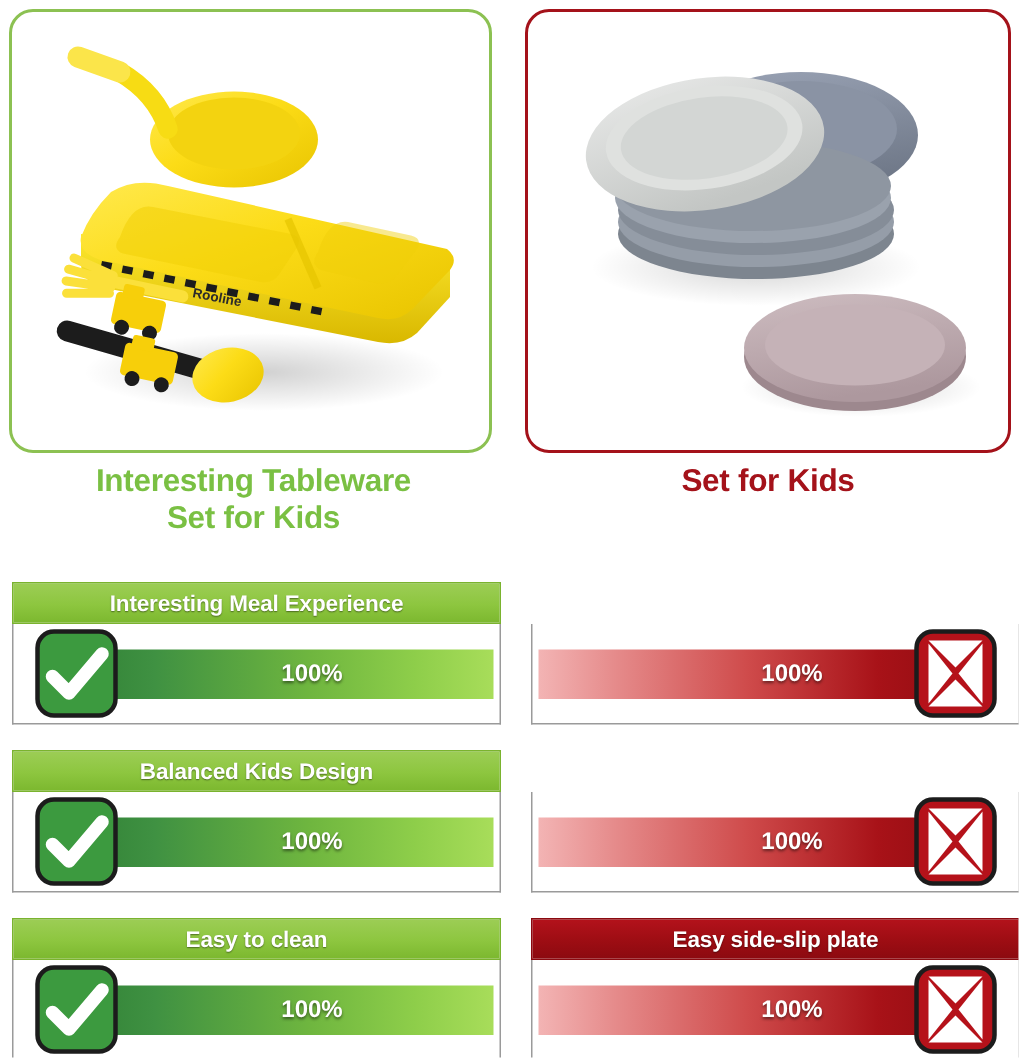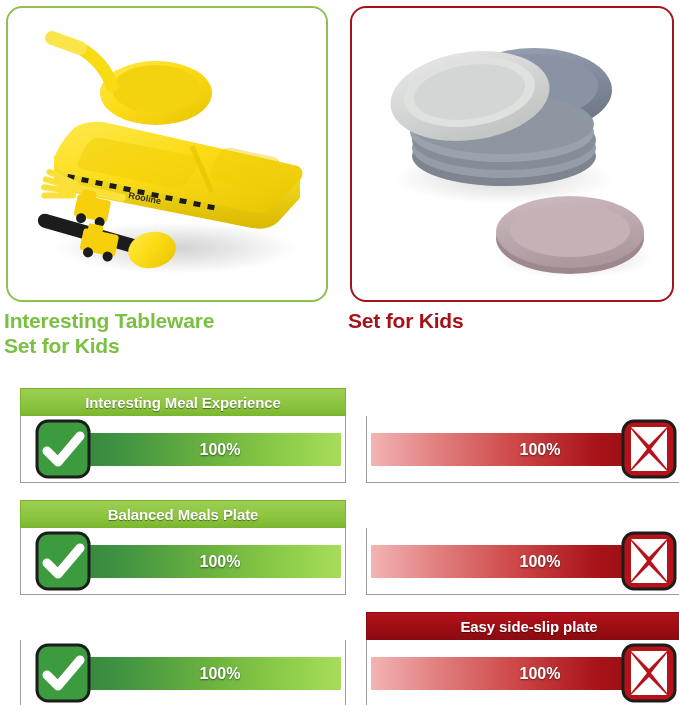--- a/index.html
+++ b/index.html
@@ -38,7 +38,7 @@
   
   .titles{position:absolute;left:0;top:308px;width:679px;height:68px;}
   .title{
-    position:absolute;top:0;text-align:left;
+    position:absolute;top:0;text-align:center;
     font-size:21px;font-weight:bold;line-height:25px;
     letter-spacing:-0.2px;
   }

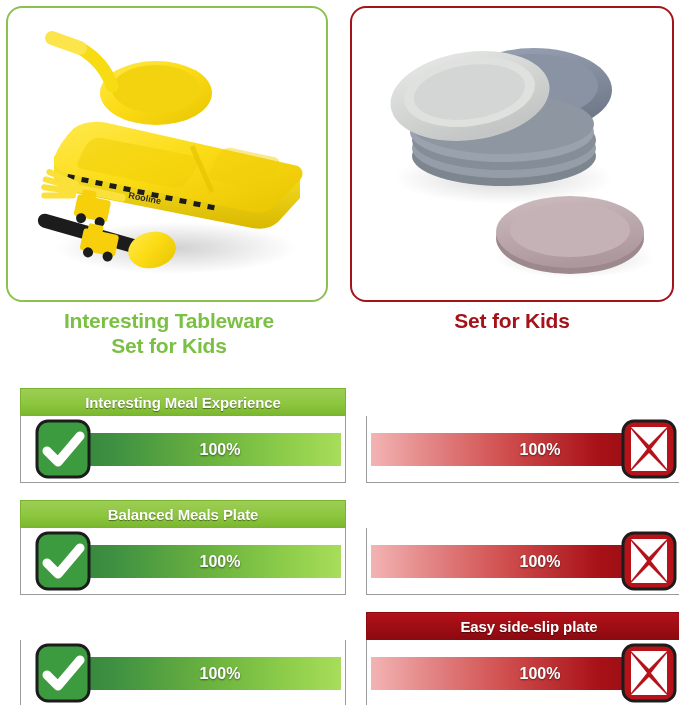--- a/index.html
+++ b/index.html
@@ -46,7 +46,7 @@
   .title-right{left:348px;width:328px;color:#a4121a;}
 
   
-  .rows{position:absolute;left:16px;top:388px;width:601px;height:317px;}
+  .rows{position:absolute;left:4px;top:388px;width:601px;height:317px;}
   .row{position:absolute;width:679px;height:95px;}
   .row-0{top:0;}
   .row-1{top:112px;}

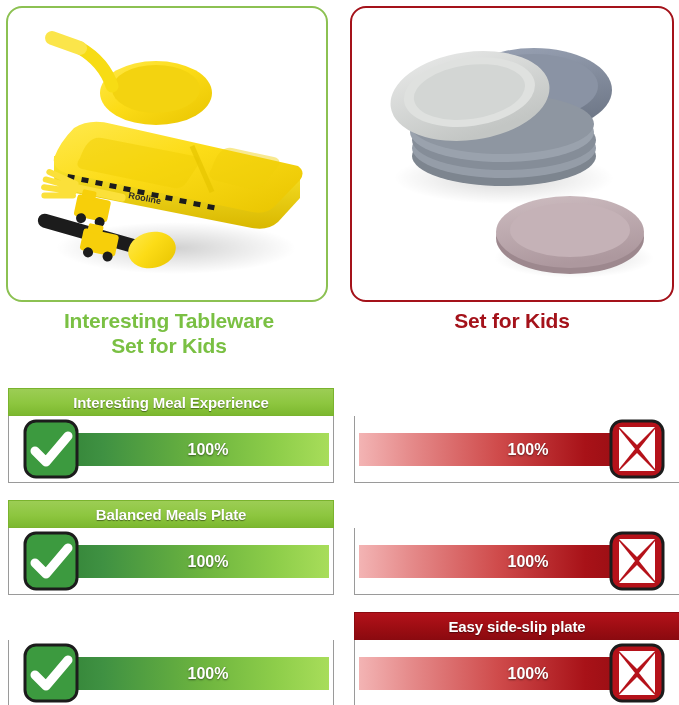--- a/index.html
+++ b/index.html
@@ -294,7 +294,7 @@
 
   <div class="row row-1">
     <div class="card card-left">
-      <div class="card-head head-green">Balanced Meals Plate</div>
+      <div class="card-head head-green">Balanced Kids Design</div>
       <div class="card-body">
         <div class="bar bar-green">
           <span class="bar-pct">100%</span>

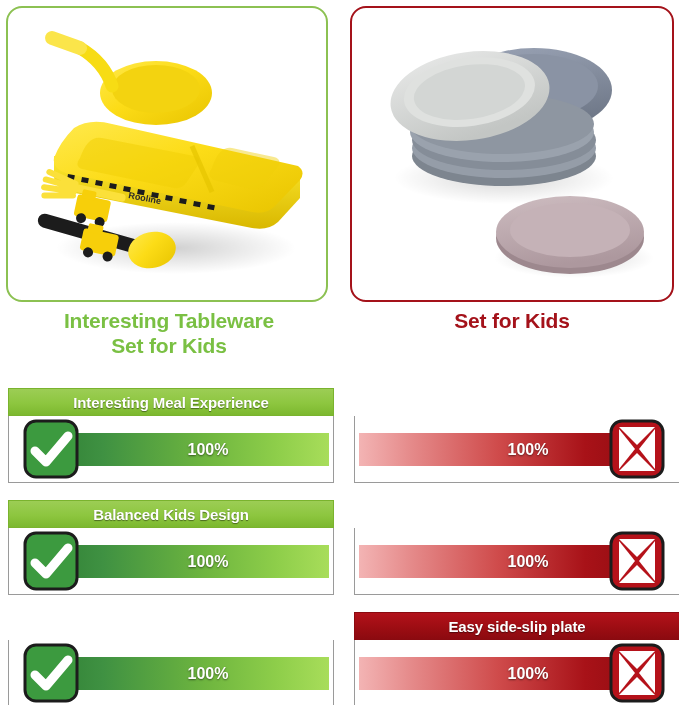--- a/index.html
+++ b/index.html
@@ -327,6 +327,7 @@
 
   <div class="row row-2">
     <div class="card card-left">
+      <div class="card-head head-green">Easy to clean</div>
       <div class="card-body">
         <div class="bar bar-green">
           <span class="bar-pct">100%</span>

